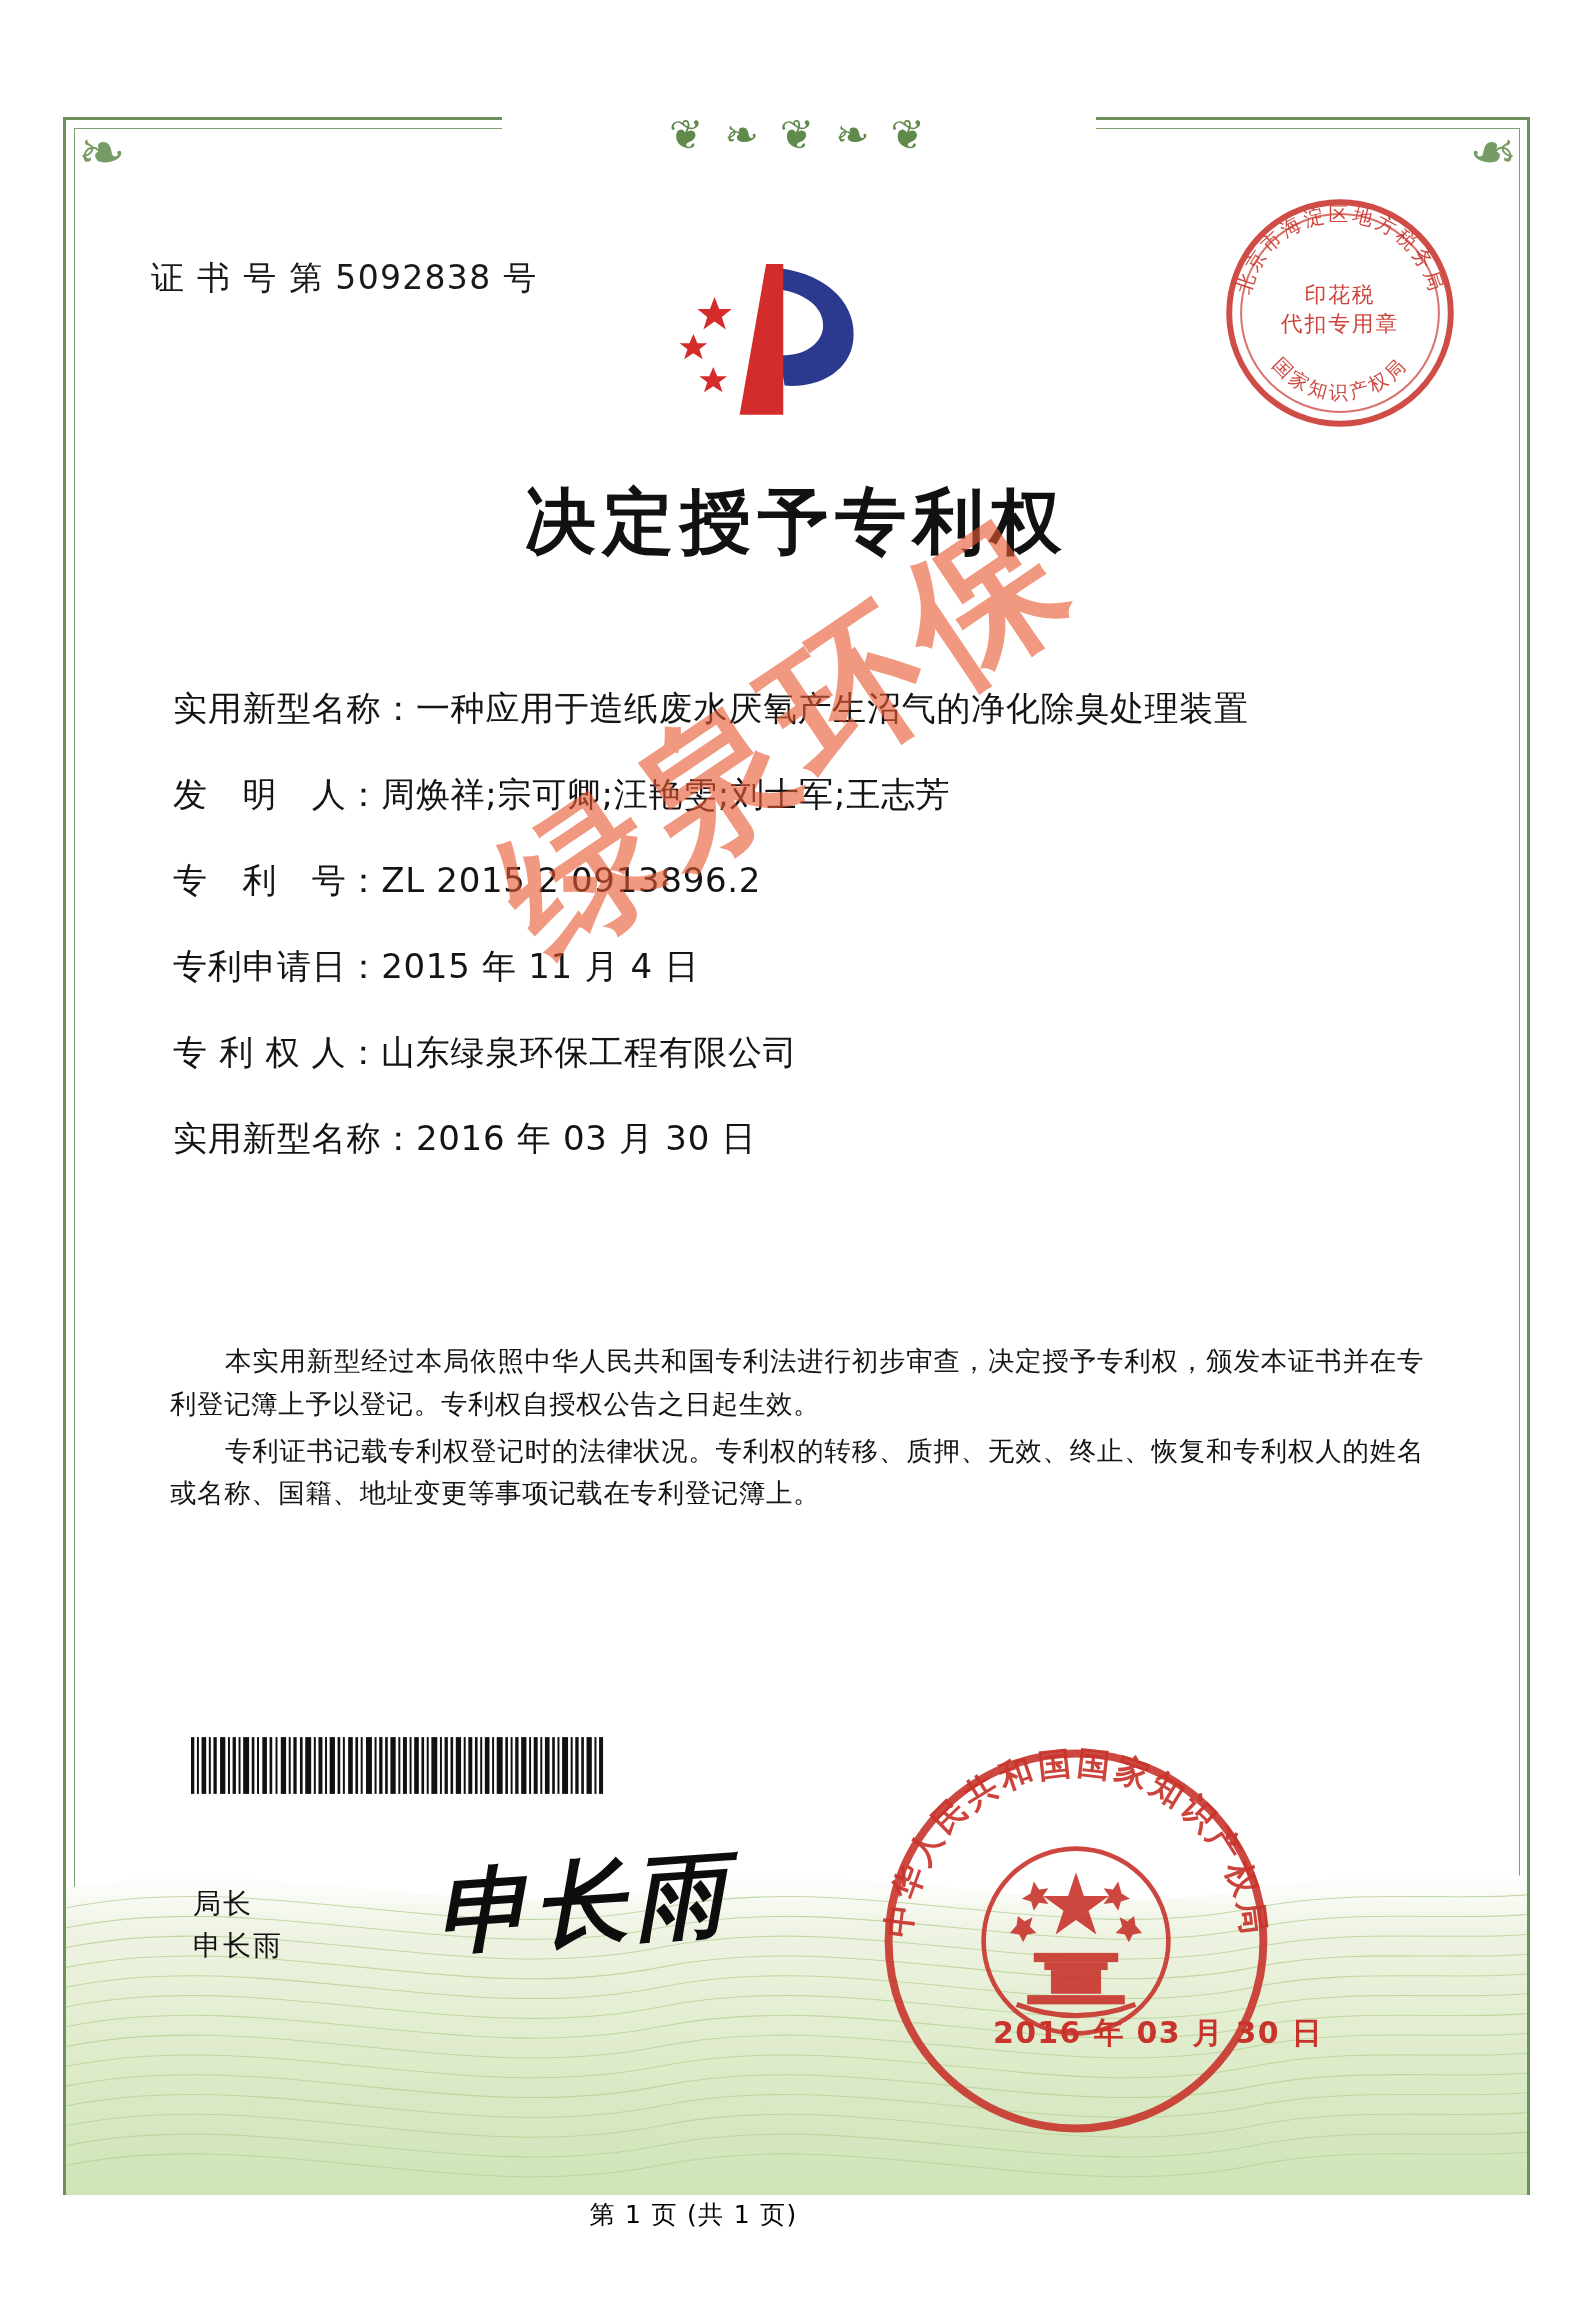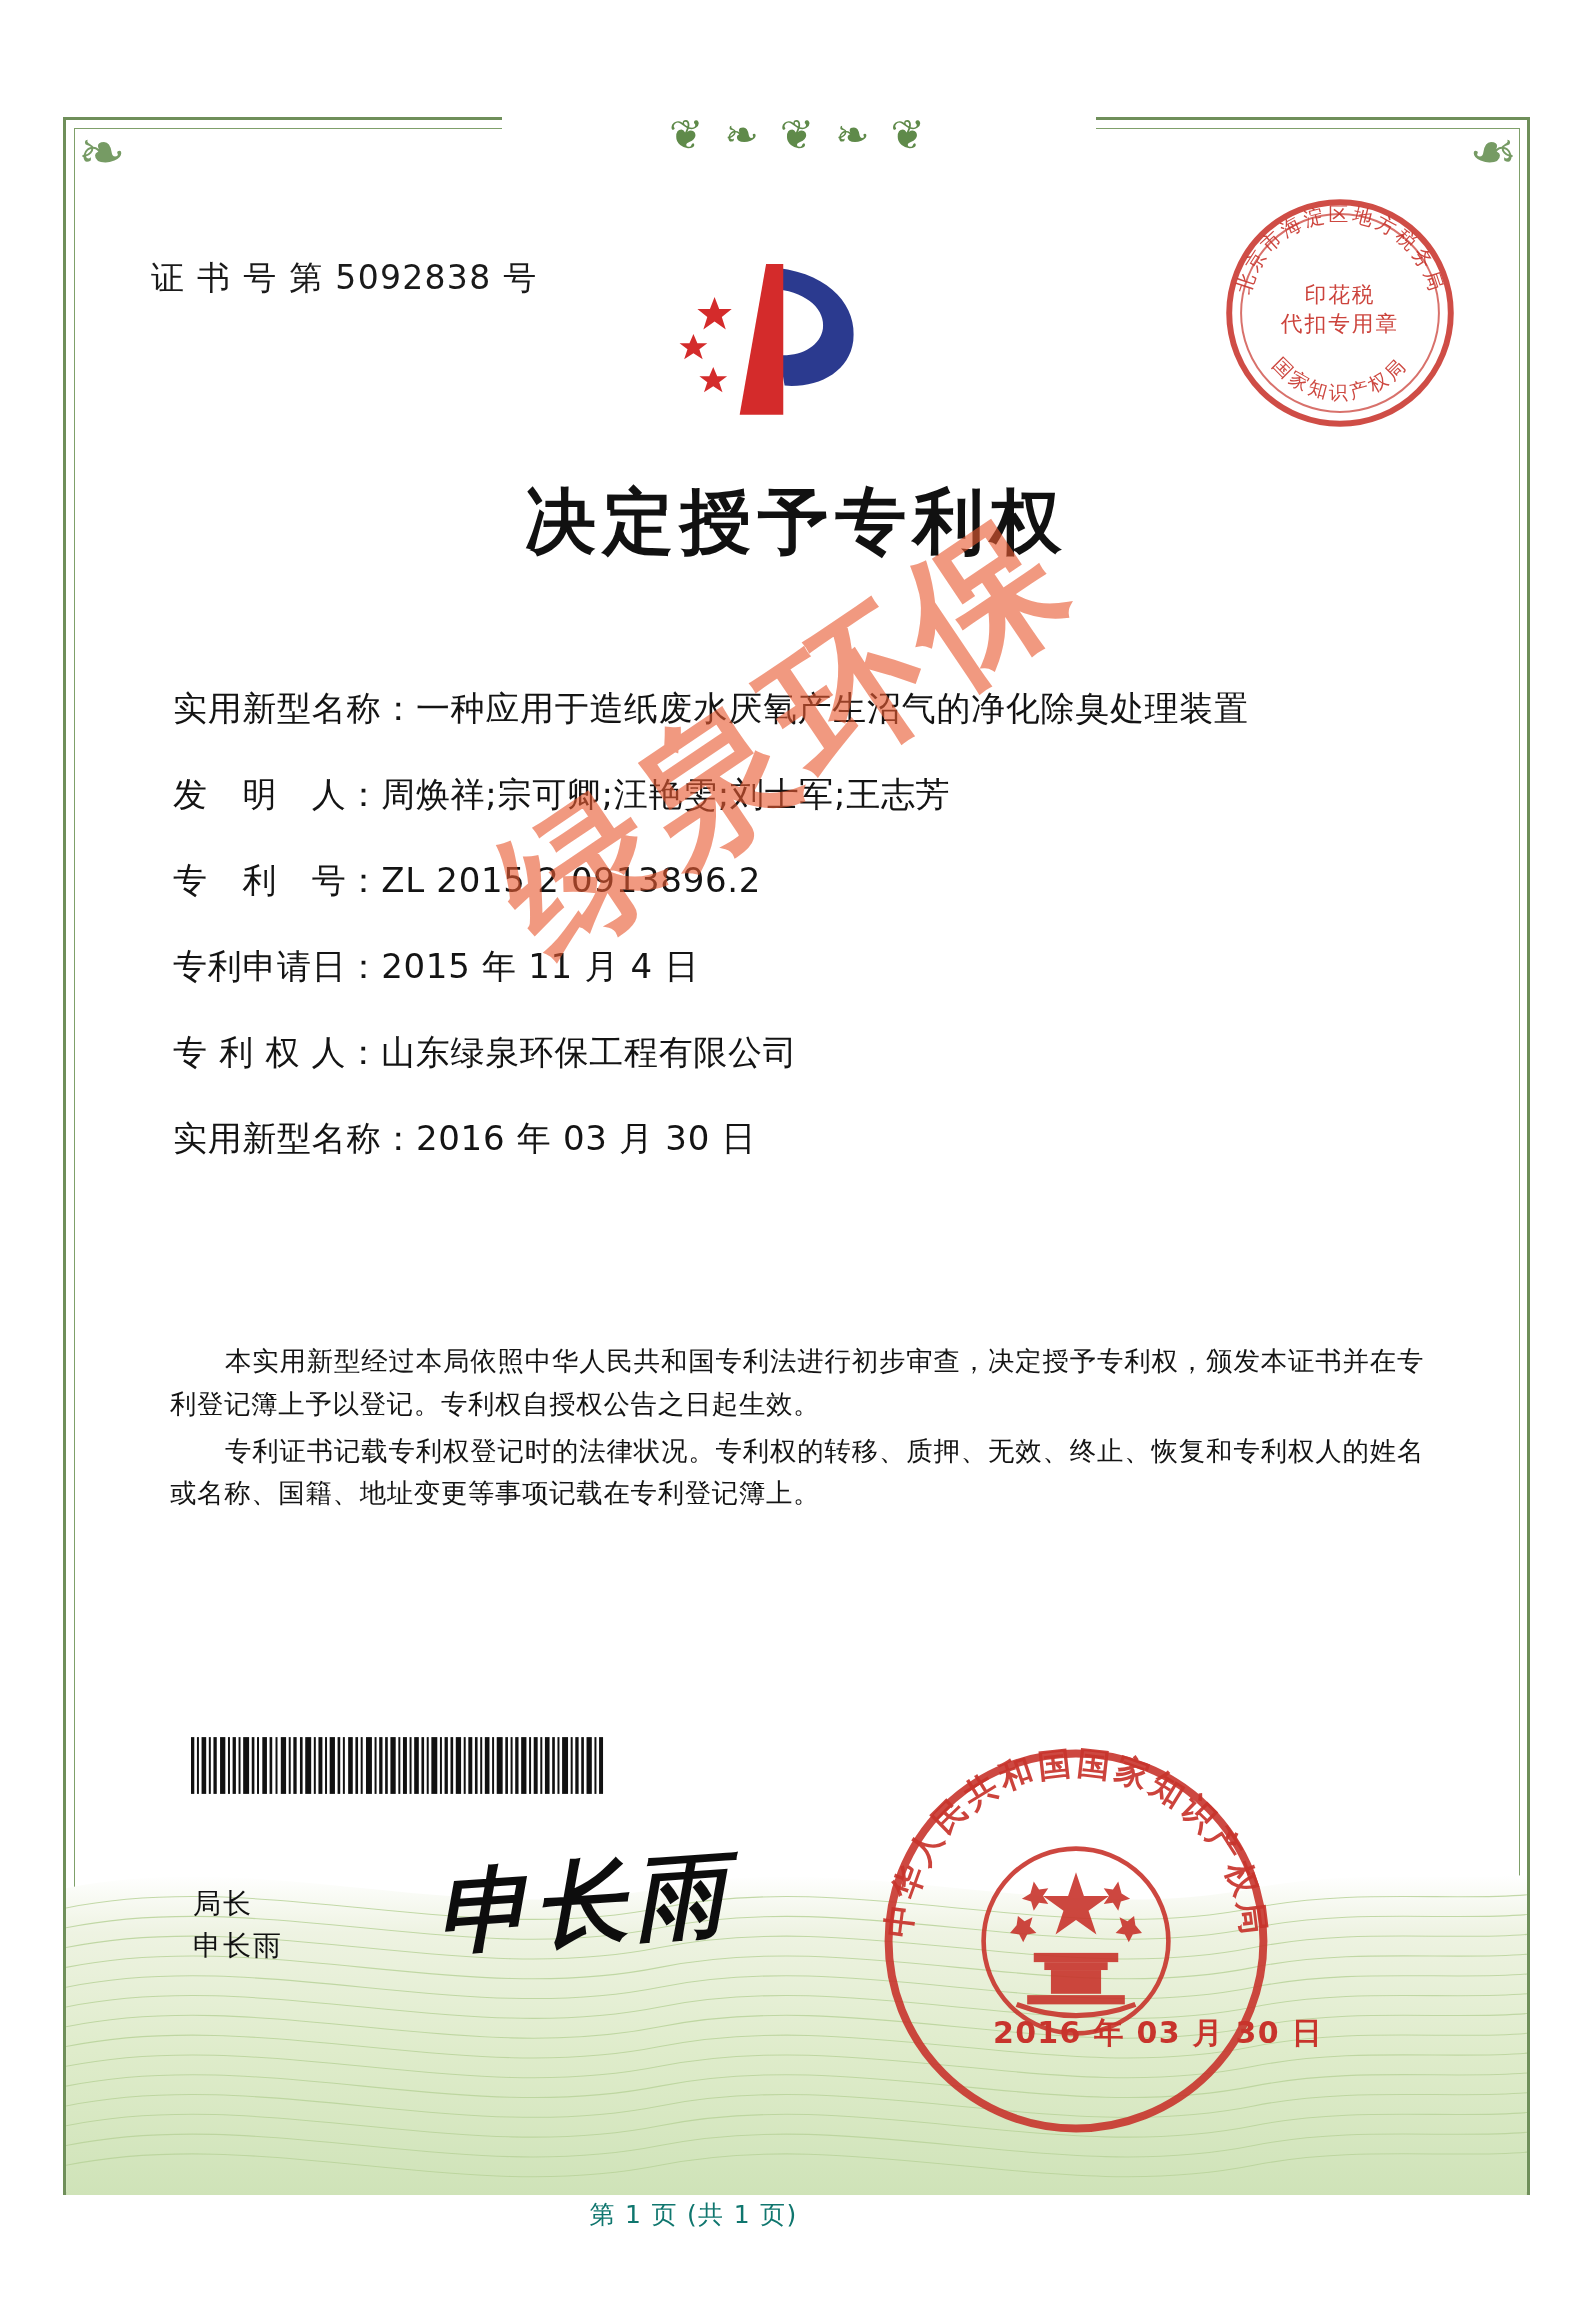--- a/index.html
+++ b/index.html
@@ -238,7 +238,7 @@
     width: 1387px;
     text-align: center;
     font-size: 25px;
-    color: #0f766e;
+    color: #000000;
     letter-spacing: 1.3px;
   }
 </style>

